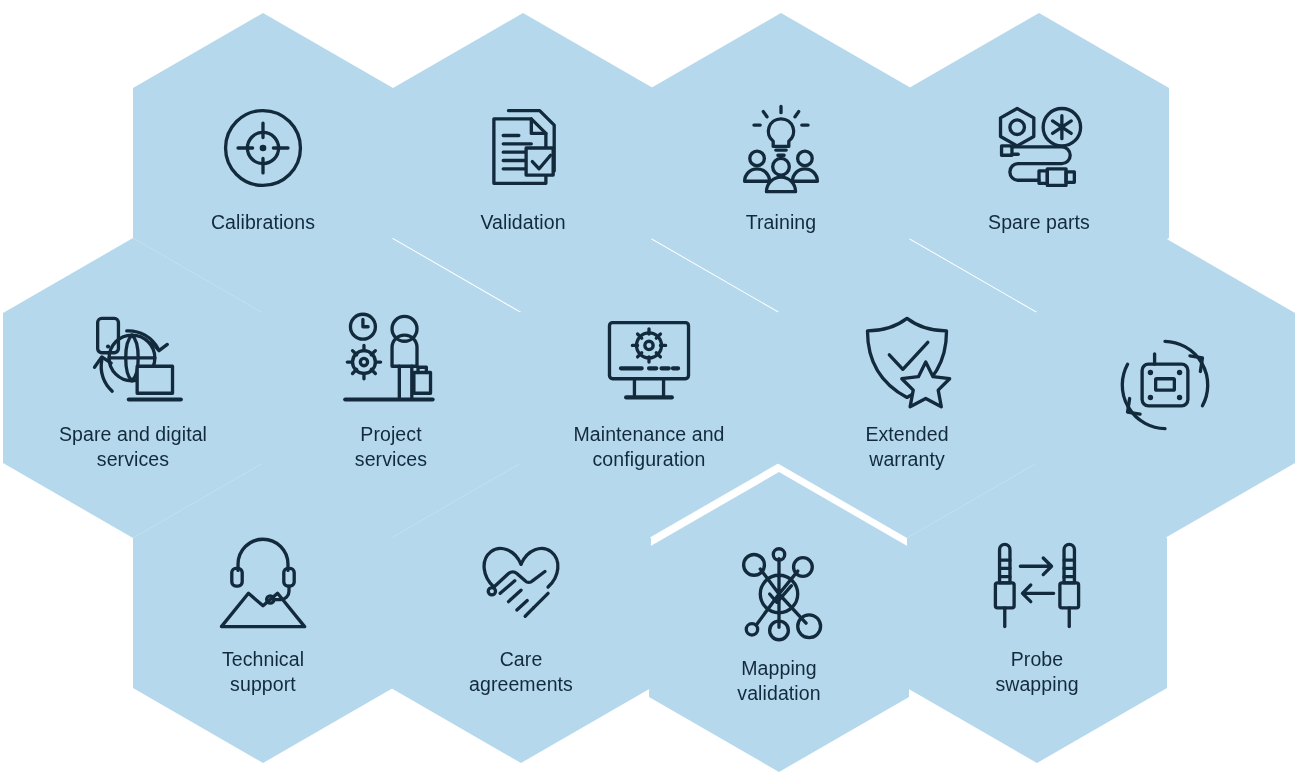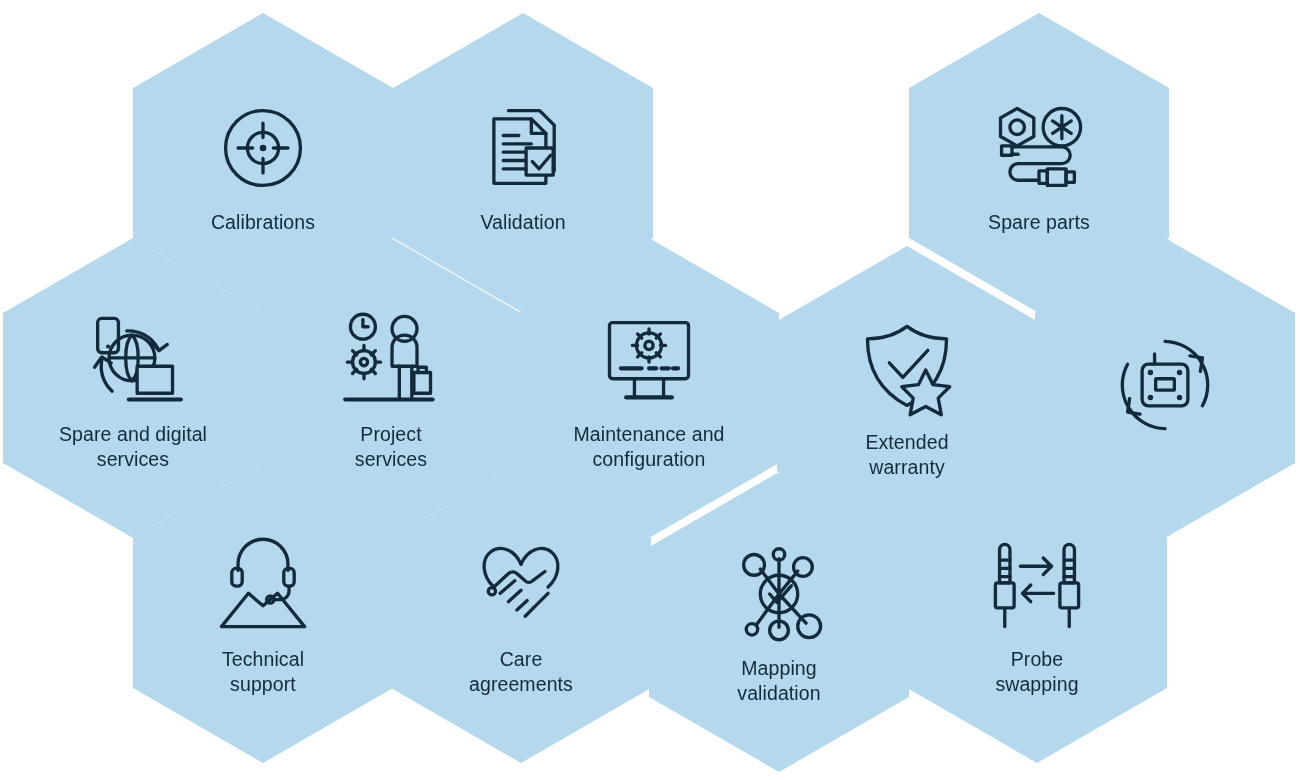--- a/index.html
+++ b/index.html
@@ -88,6 +88,24 @@
     </div>
   </div>
 
+  <div class="hex" style="left:651px; top:13px;">
+    <div class="hex-inner">
+      <div class="hex-icon">
+        <svg viewBox="0 0 100 100" fill="none" stroke="#132a3c" stroke-width="3.2" stroke-linecap="round" stroke-linejoin="round">
+          <path d="M50 10 V16 M33 15 l3.5 5 M67 15 l-3.5 5 M24 28 h6 M76 28 h-6"></path>
+          <path d="M50 22 a12 12 0 0 1 7.5 21.5 v5 h-15 v-5 A12 12 0 0 1 50 22 z"></path>
+          <path d="M45 52 h10 M47 57 h6"></path>
+          <circle cx="27" cy="60" r="7"></circle>
+          <path d="M15 82 a12 12 0 0 1 24 0 z"></path>
+          <circle cx="73" cy="60" r="7"></circle>
+          <path d="M61 82 a12 12 0 0 1 24 0 z"></path>
+          <circle cx="50" cy="68" r="8"></circle>
+          <path d="M36 92 a14 14 0 0 1 28 0 z"></path>
+        </svg>
+      </div>
+      <div class="hex-label">Training</div>
+    </div>
+  </div>
 
   <div class="hex" style="left:909px; top:13px;justify-content:center;">
     <div class="hex-inner">

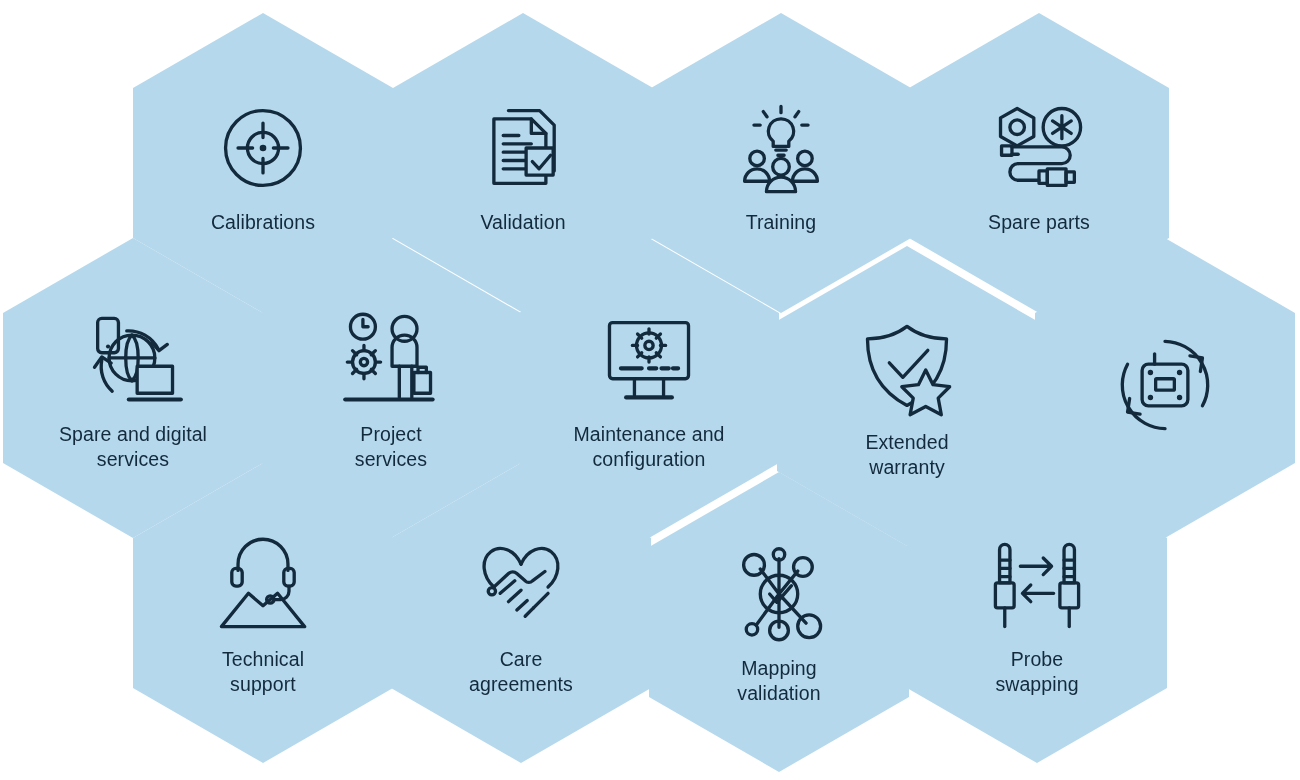--- a/index.html
+++ b/index.html
@@ -189,7 +189,7 @@
     </div>
   </div>
 
-  <div class="hex" style="left:777px; top:246px;">
+  <div class="hex" style="left:777px; top:238px;">
     <div class="hex-inner">
       <div class="hex-icon">
         <svg viewBox="0 0 100 100" fill="none" stroke="#132a3c" stroke-width="3.2" stroke-linecap="round" stroke-linejoin="round">

